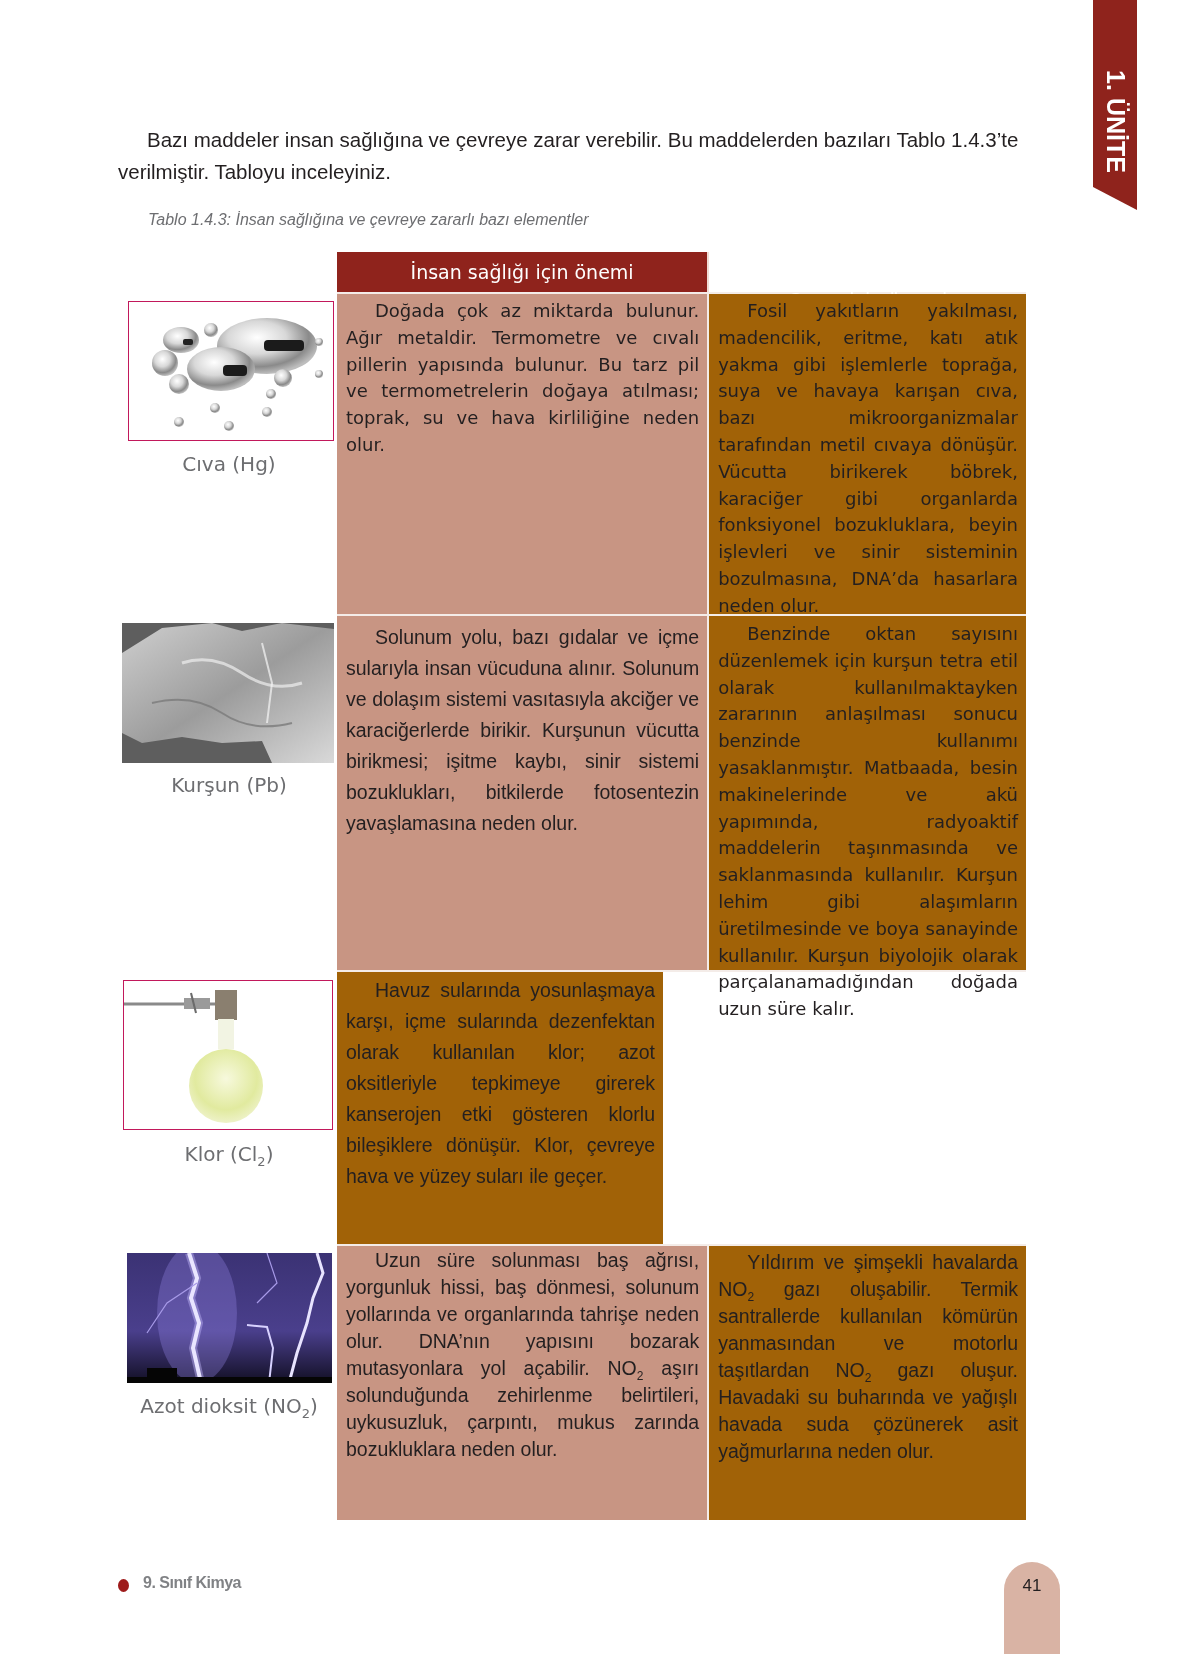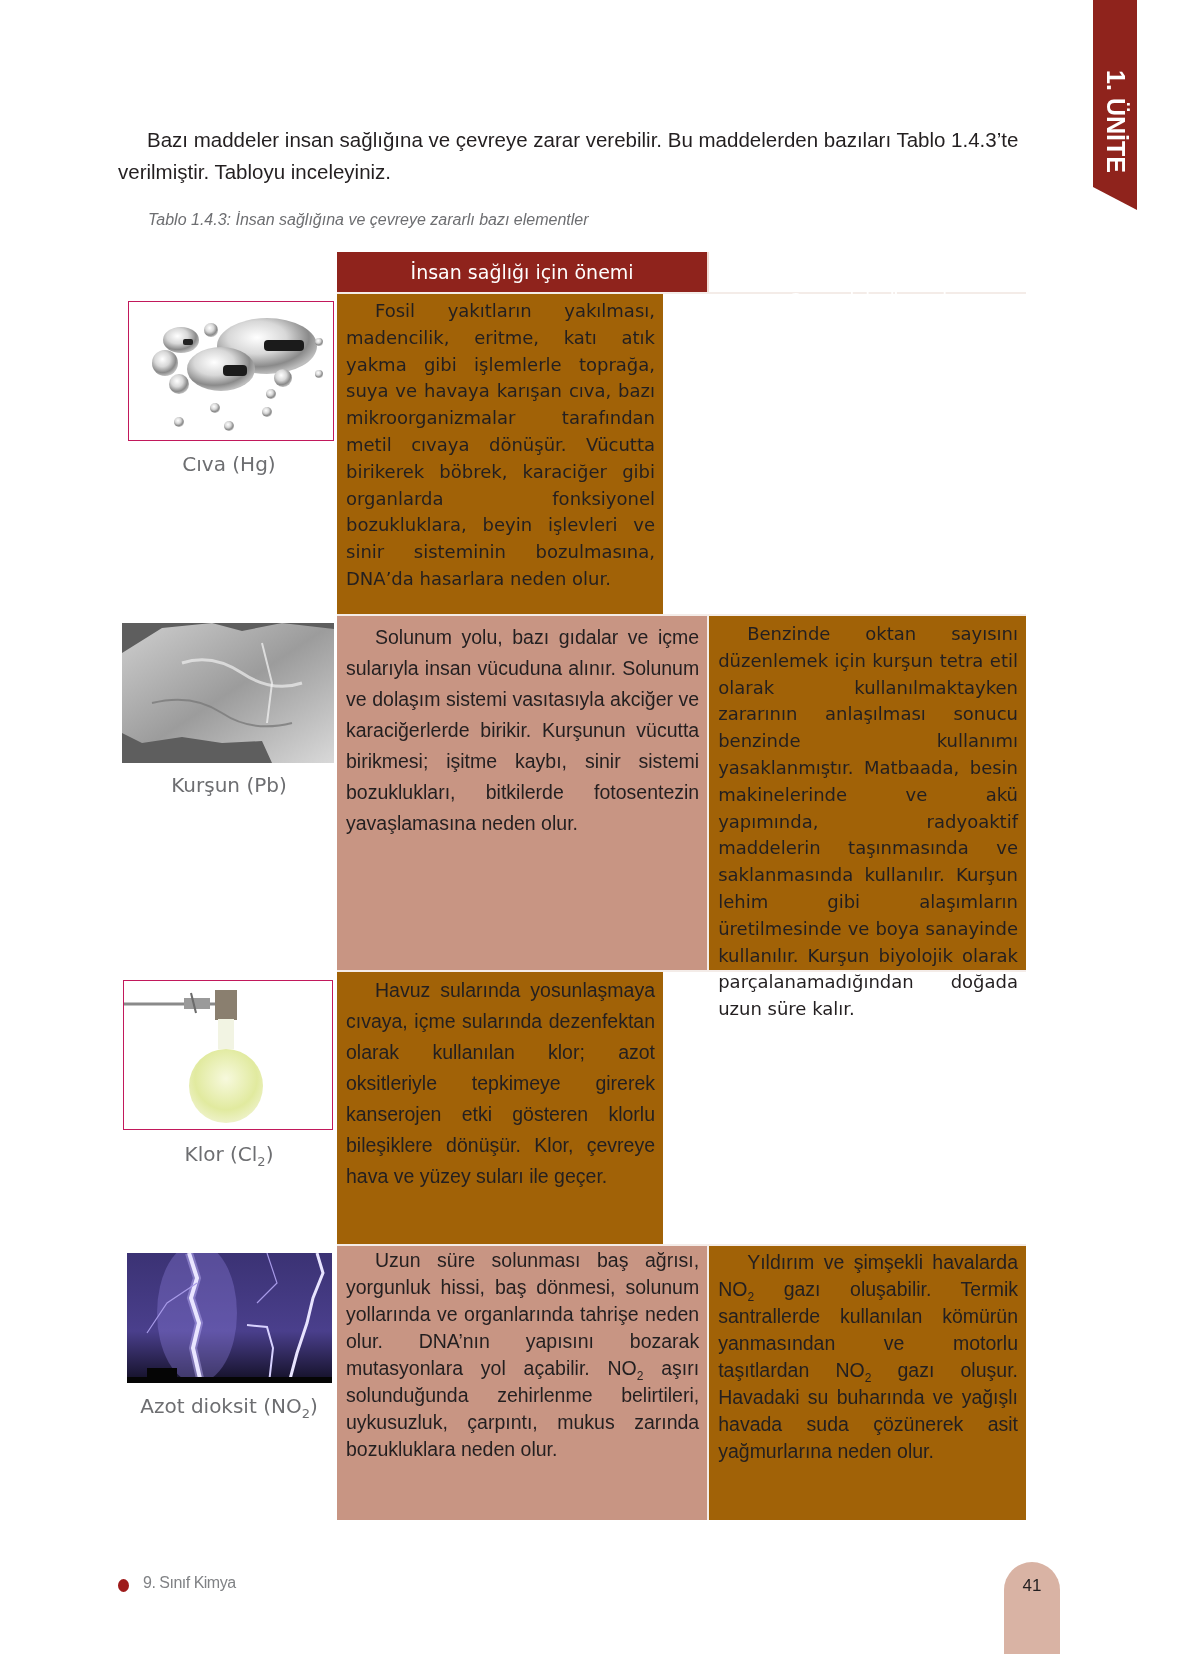--- a/index.html
+++ b/index.html
@@ -98,6 +98,7 @@
   </div>
 
   <div class="trow" style="height:322px;">
+    <div class="td c1">Doğada çok az miktarda bulunur. Ağır metaldir. Termometre ve cıvalı pillerin yapısında bulunur. Bu tarz pil ve termometrelerin doğaya atılması; toprak, su ve hava kirliliğine neden olur.</div>
     <div class="td c2">Fosil yakıtların yakılması, madencilik, eritme, katı atık yakma gibi işlemlerle toprağa, suya ve havaya karışan cıva, bazı mikroorganizmalar tarafından metil cıvaya dönüşür. Vücutta birikerek böbrek, karaciğer gibi organlarda fonksiyonel bozukluklara, beyin işlevleri ve sinir sisteminin bozulmasına, DNA’da hasarlara neden olur.</div>
   </div>
 

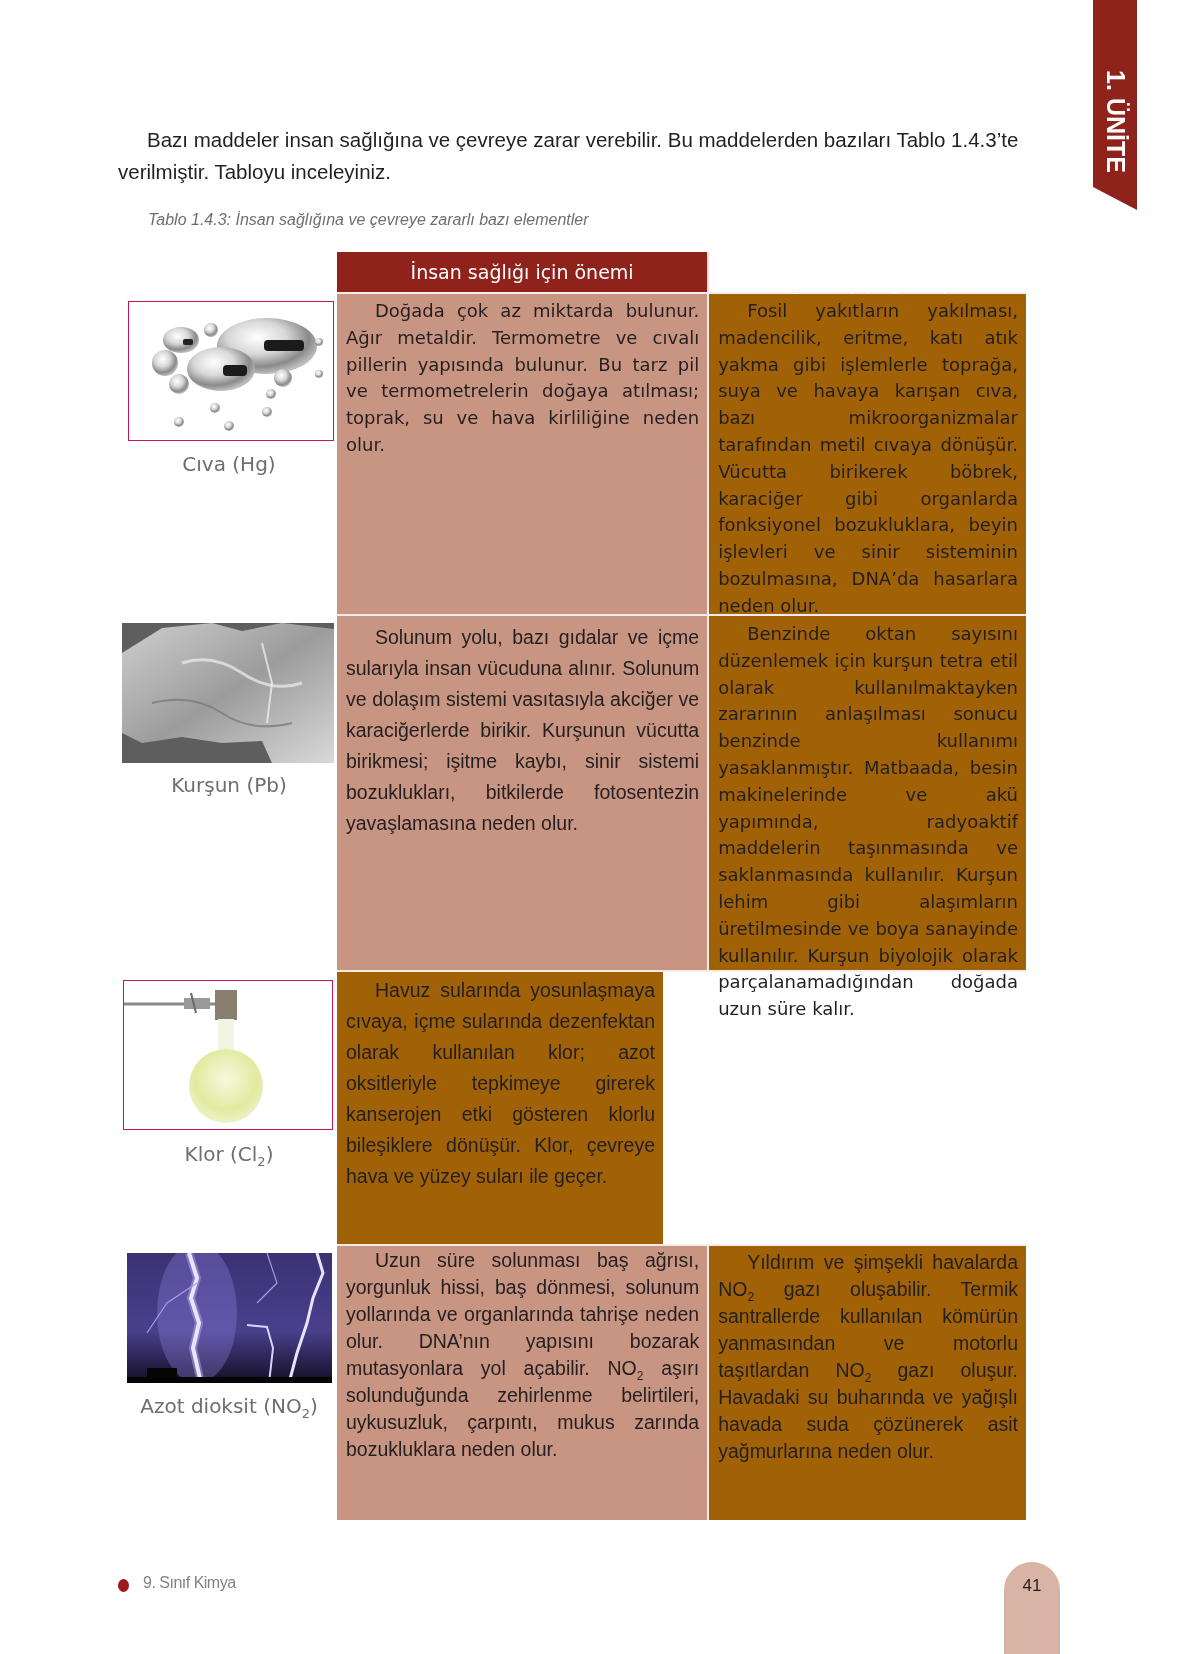--- a/index.html
+++ b/index.html
@@ -108,7 +108,7 @@
   </div>
 
   <div class="trow" style="height:274px;">
-    <div class="td c2 condensed" style="padding-top:3px;">Havuz sularında yosunlaşmaya cıvaya, içme sularında dezenfektan olarak kullanılan klor; azot oksitleriyle tepkimeye girerek kanserojen etki gösteren klorlu bileşiklere dönüşür. Klor, çevreye hava ve yüzey suları ile geçer.</div>
+    <div class="td c2 condensed" style="padding-top:3px;">Havuz sularında yosunlaşmaya karşı, içme sularında dezenfektan olarak kullanılan klor; azot oksitleriyle tepkimeye girerek kanserojen etki gösteren klorlu bileşiklere dönüşür. Klor, çevreye hava ve yüzey suları ile geçer.</div>
   </div>
 
   <div class="trow" style="height:276px;">

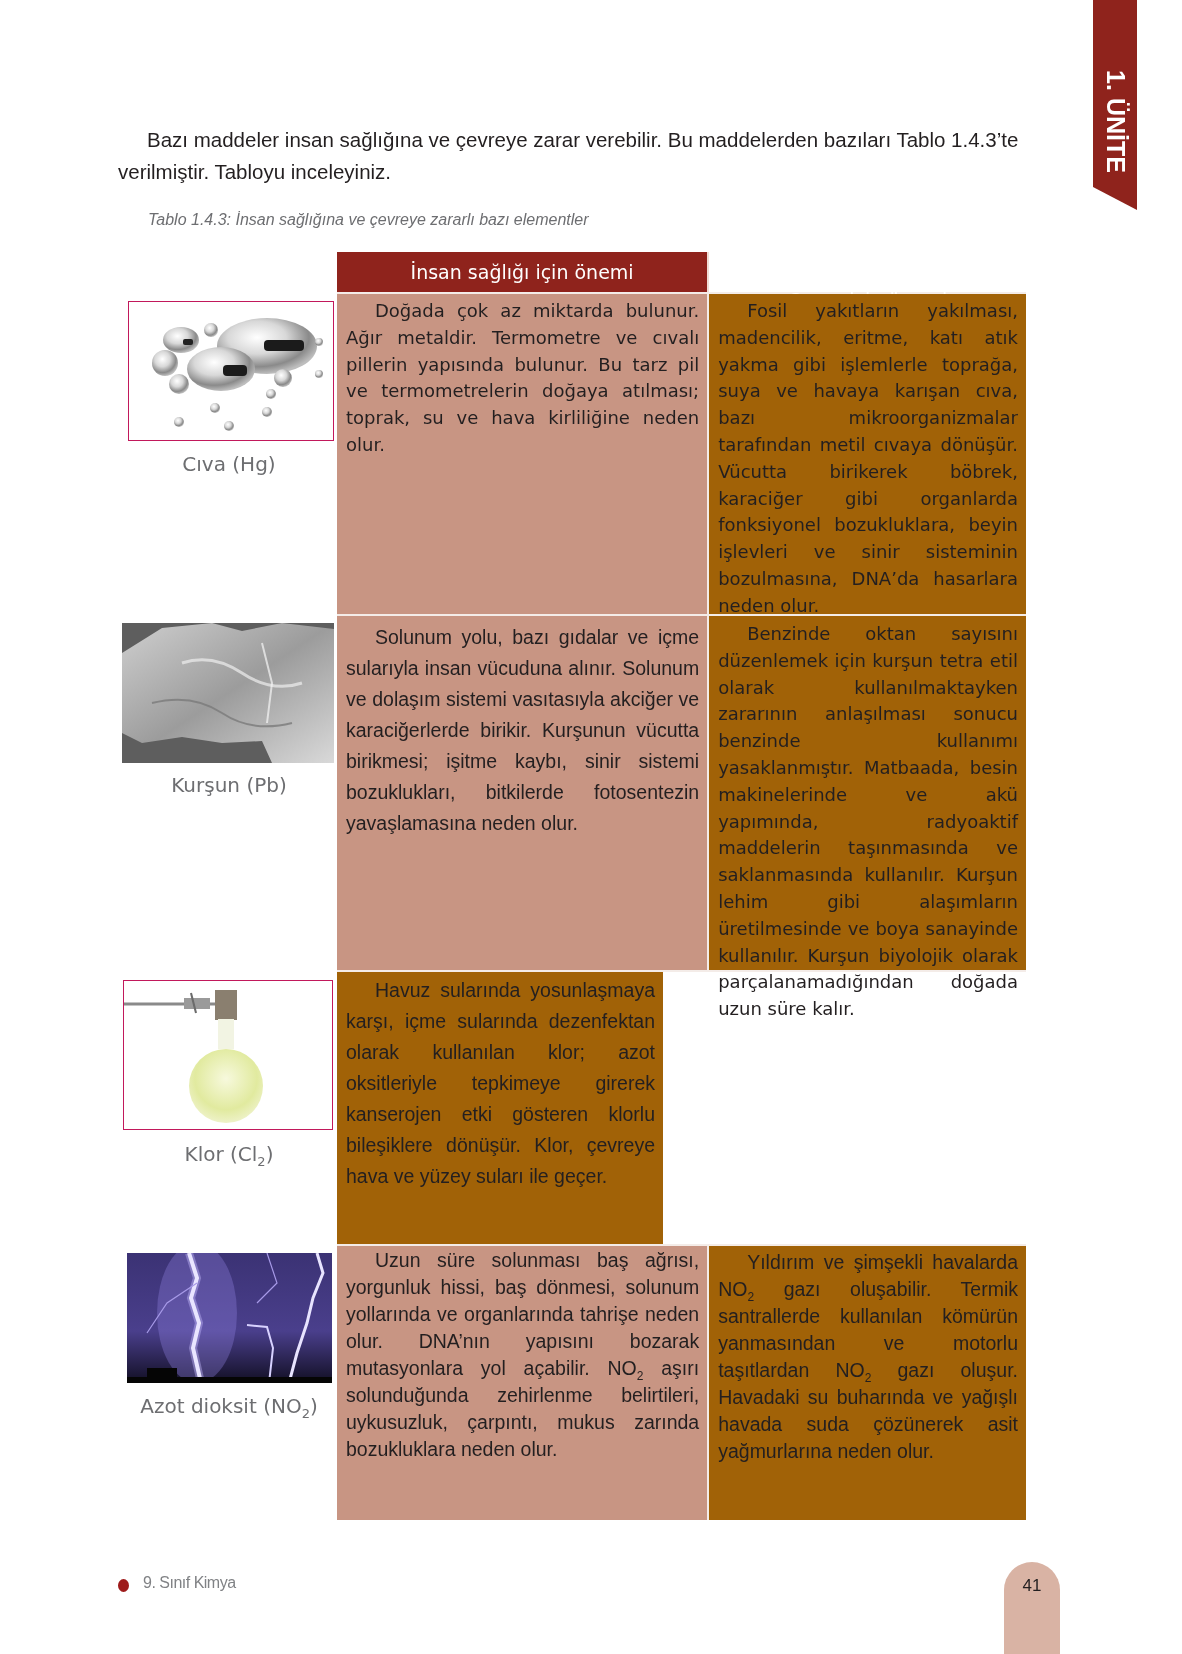--- a/index.html
+++ b/index.html
@@ -63,7 +63,7 @@
     .footer-dot { position: absolute; left: 118px; top: 1579px; width: 11px; height: 13px; border-radius: 50%; background: #9e1b1b; }
     .footer-text {
       position: absolute; left: 143px; top: 1574px;
-      font-family: "Liberation Sans", sans-serif; font-weight: normal; font-size: 16px; color: #808285;
+      font-family: "Liberation Sans", sans-serif; font-weight: bold; font-size: 16px; color: #808285;
       letter-spacing: -0.5px;
     }
     .page-tab {

